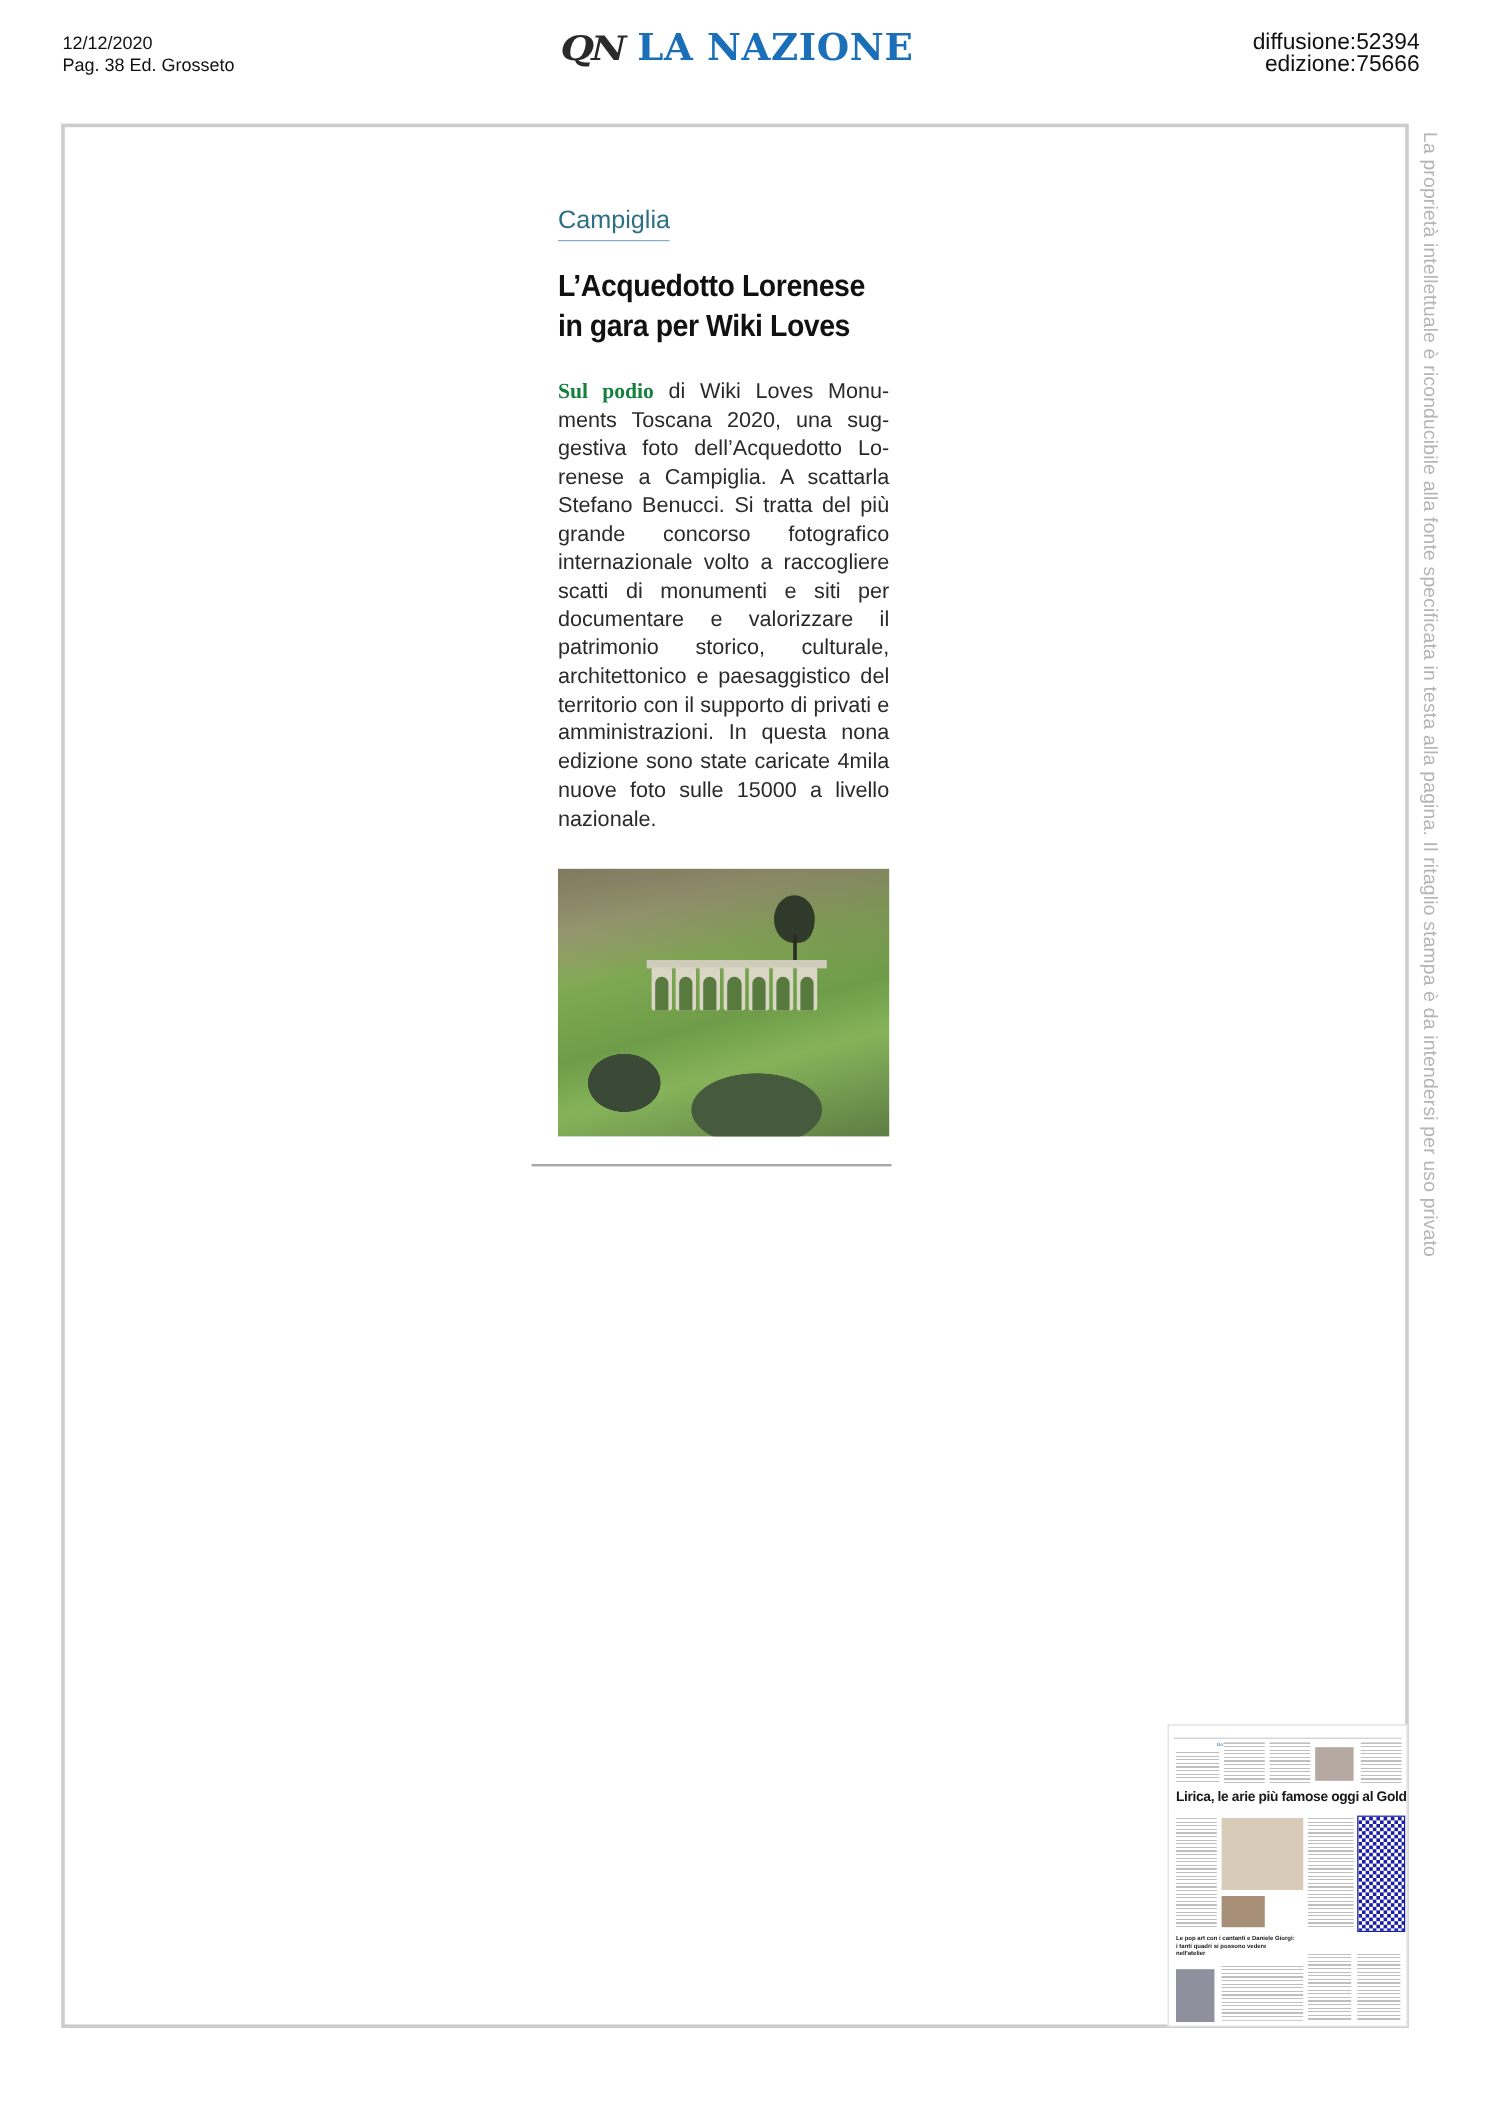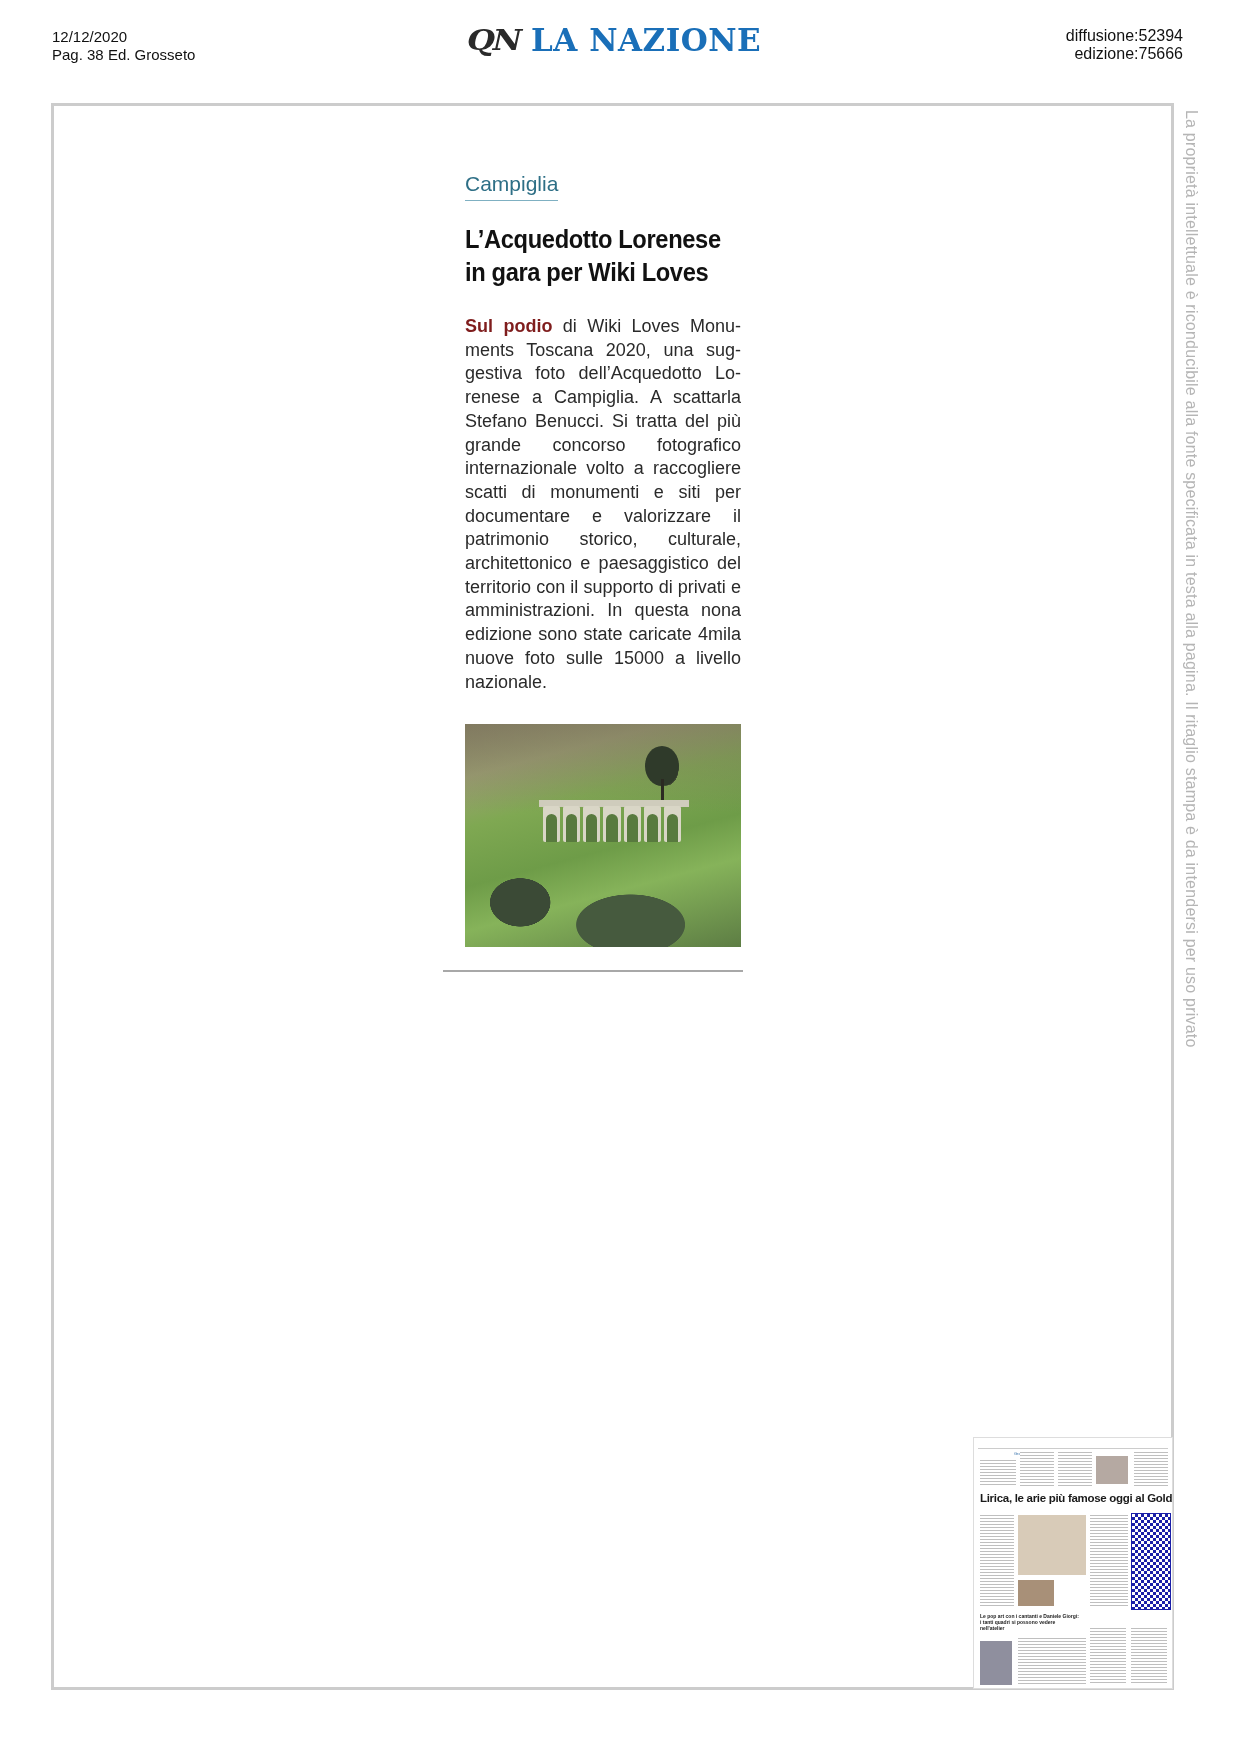--- a/index.html
+++ b/index.html
@@ -6,7 +6,7 @@
   body { width:1239px; height:1753px; position:relative; overflow:hidden; font-family:"Liberation Sans", sans-serif; color:#111; }
 
   .meta-left { position:absolute; left:52px; top:28px; font-size:15px; line-height:18px; color:#111; }
-  .meta-right { position:absolute; right:56px; top:27px; font-size:16px; line-height:18px; text-align:right; color:#111; }
+  .meta-right { position:absolute; right:56px; top:27px; font-size:19px; line-height:18px; text-align:right; color:#111; }
   .masthead { position:absolute; left:467px; top:22px; height:36px; display:flex; align-items:center; gap:8px; }
   .masthead .qn { font-family:"DejaVu Serif", serif; font-weight:900; font-size:28px; font-style:italic; color:#2a2a2a; letter-spacing:-2px; transform:scaleX(1.15); transform-origin:left; margin-right:10px; }
   .masthead .ln { font-family:"DejaVu Serif", serif; font-weight:900; font-size:31px; color:#1a6fb8; letter-spacing:0.5px; }

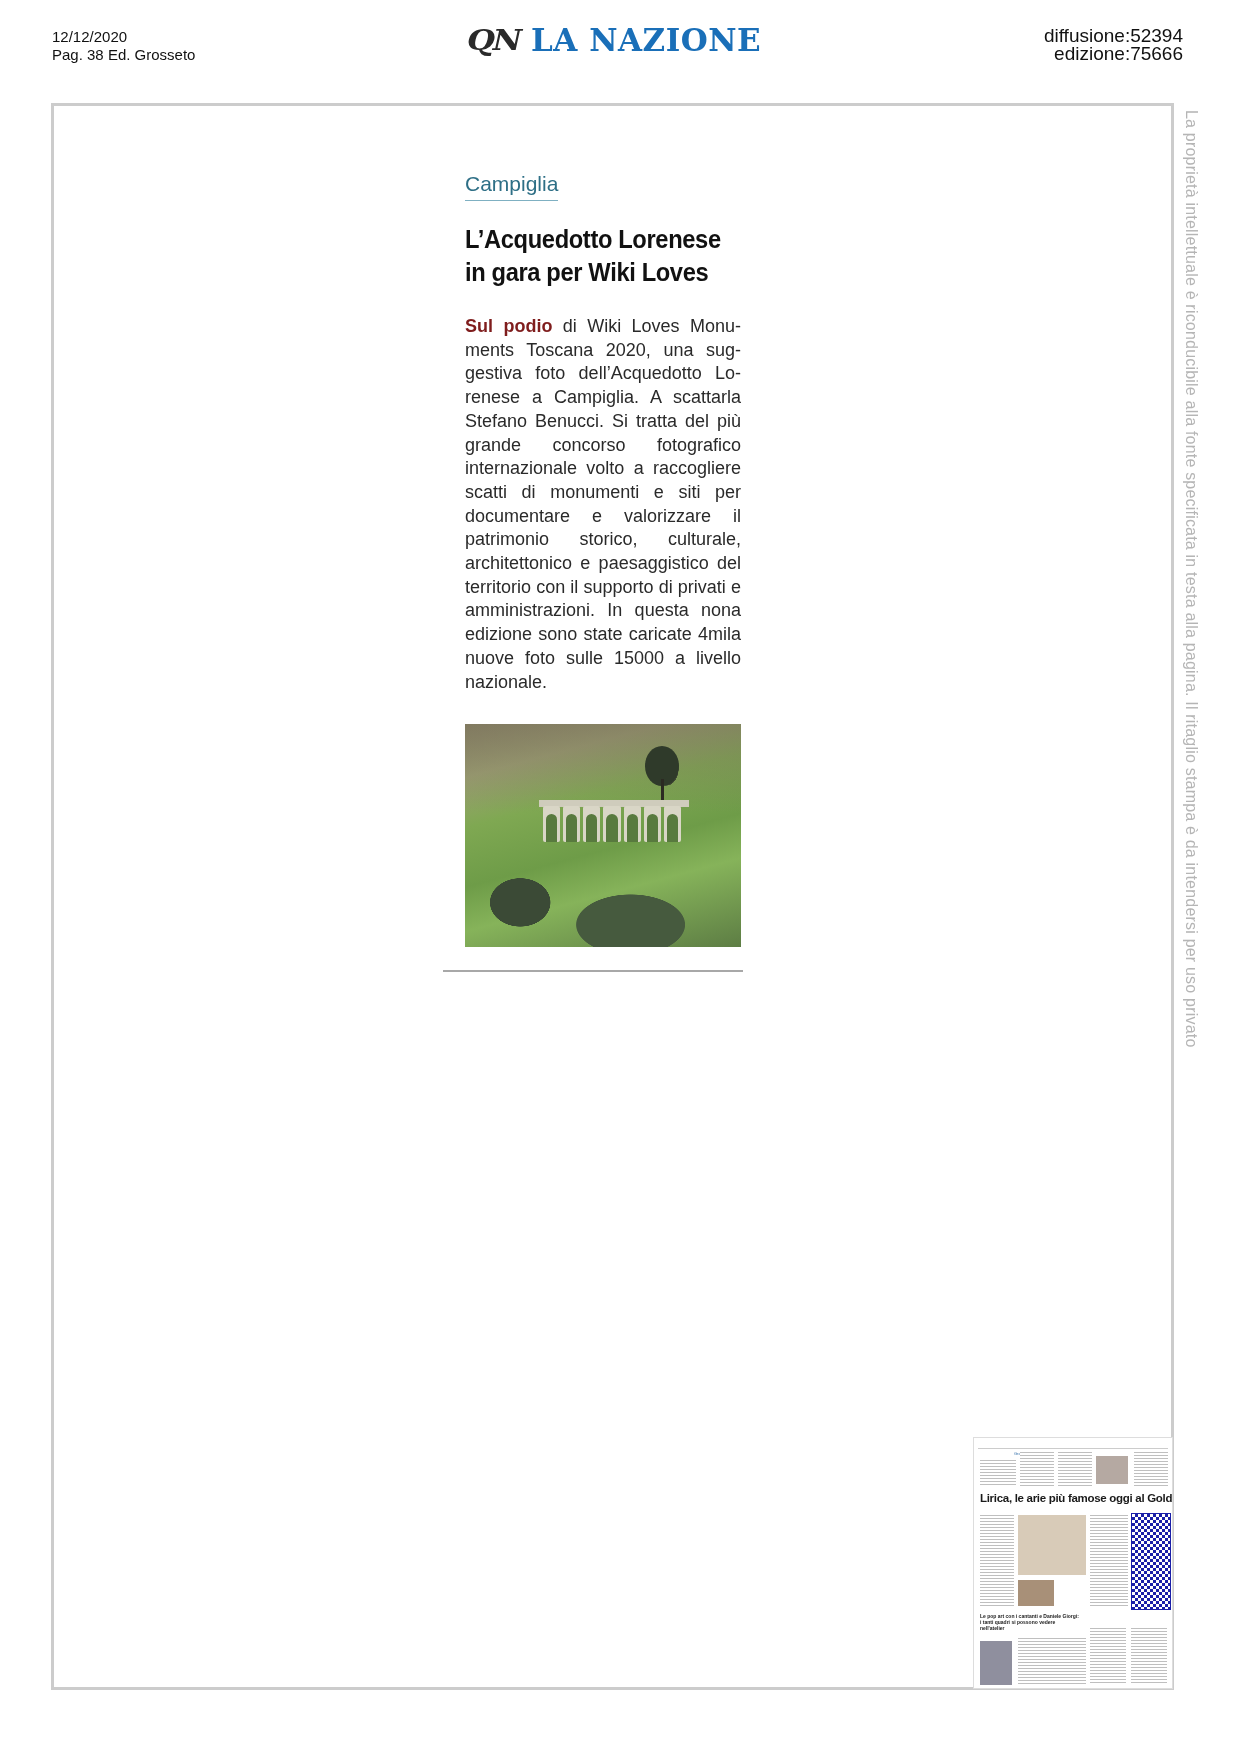--- a/index.html
+++ b/index.html
@@ -20,7 +20,7 @@
   .kicker { display:inline-block; font-size:21px; color:#2e6f86; padding-bottom:4px; border-bottom:1.5px solid #7fb0c2; }
   .headline { margin-top:22px; font-weight:700; font-size:25.5px; line-height:33px; color:#111; letter-spacing:-0.4px; font-family:"Liberation Sans", sans-serif; transform:scaleX(0.93); transform-origin:left; width:300px; }
   .body { margin-top:26px; font-size:18px; line-height:23.7px; color:#2a2a2a; text-align:justify; hyphens:manual; }
-  .body b { color:#7f1d1d; }
+  .body b { color:#15803d;font-family:Liberation Serif, serif; }
   .photo { margin-top:30px; width:276px; height:223px; position:relative; overflow:hidden;
     background:
       radial-gradient(ellipse 50px 40px at 20% 80%, #3b4a36 60%, transparent 61%),

